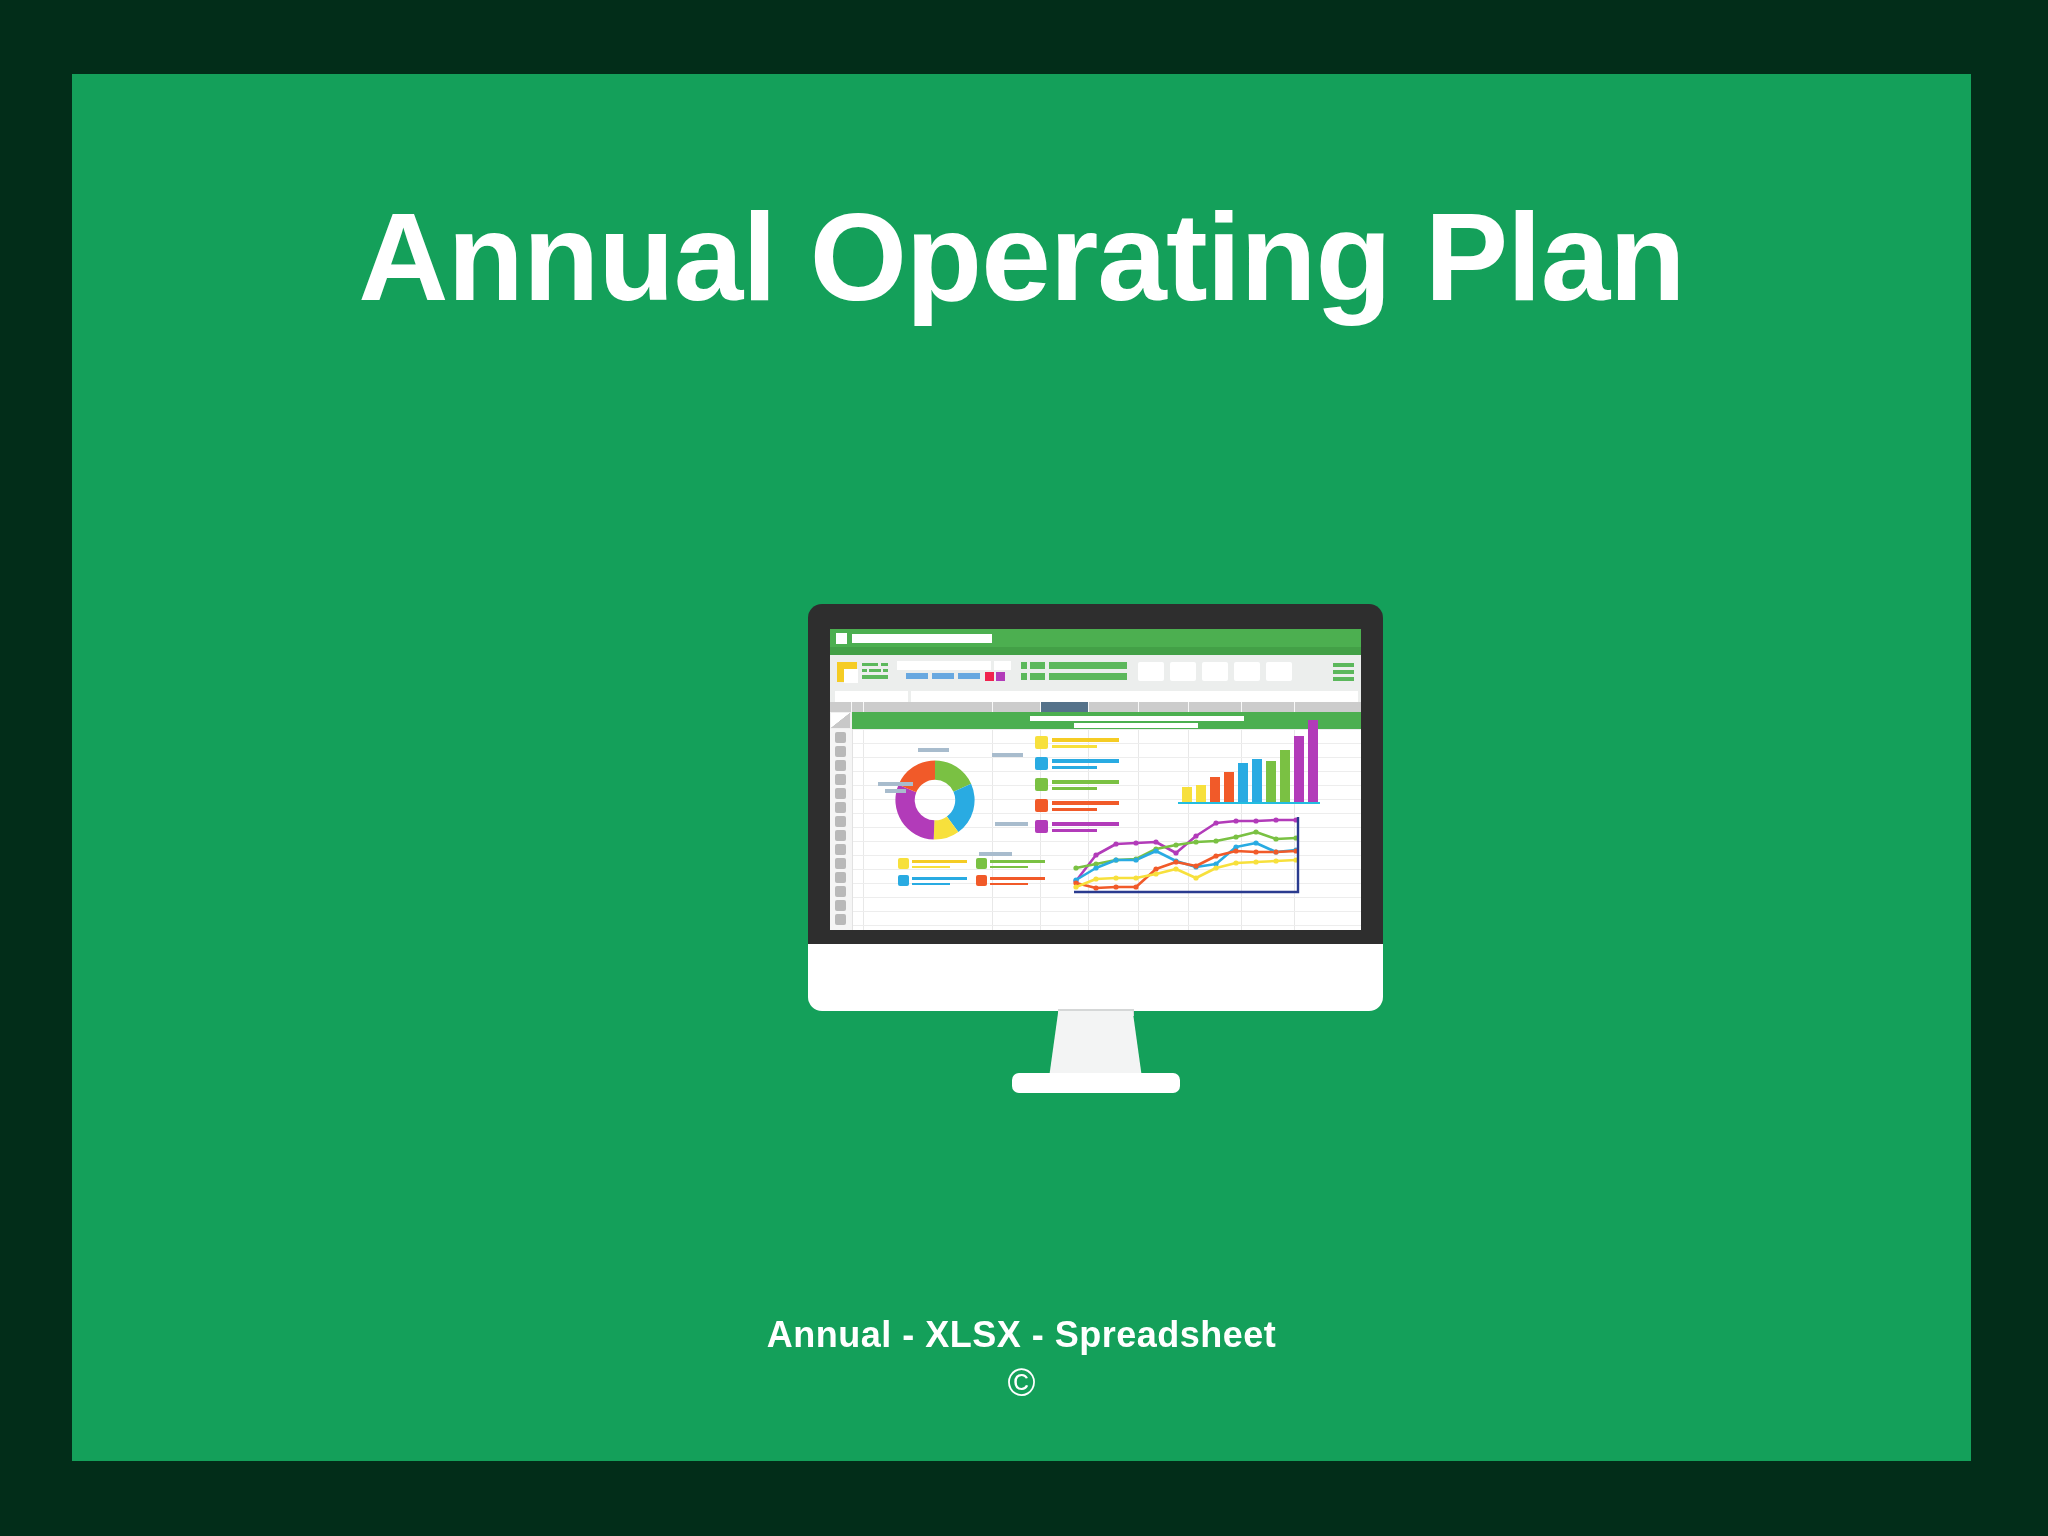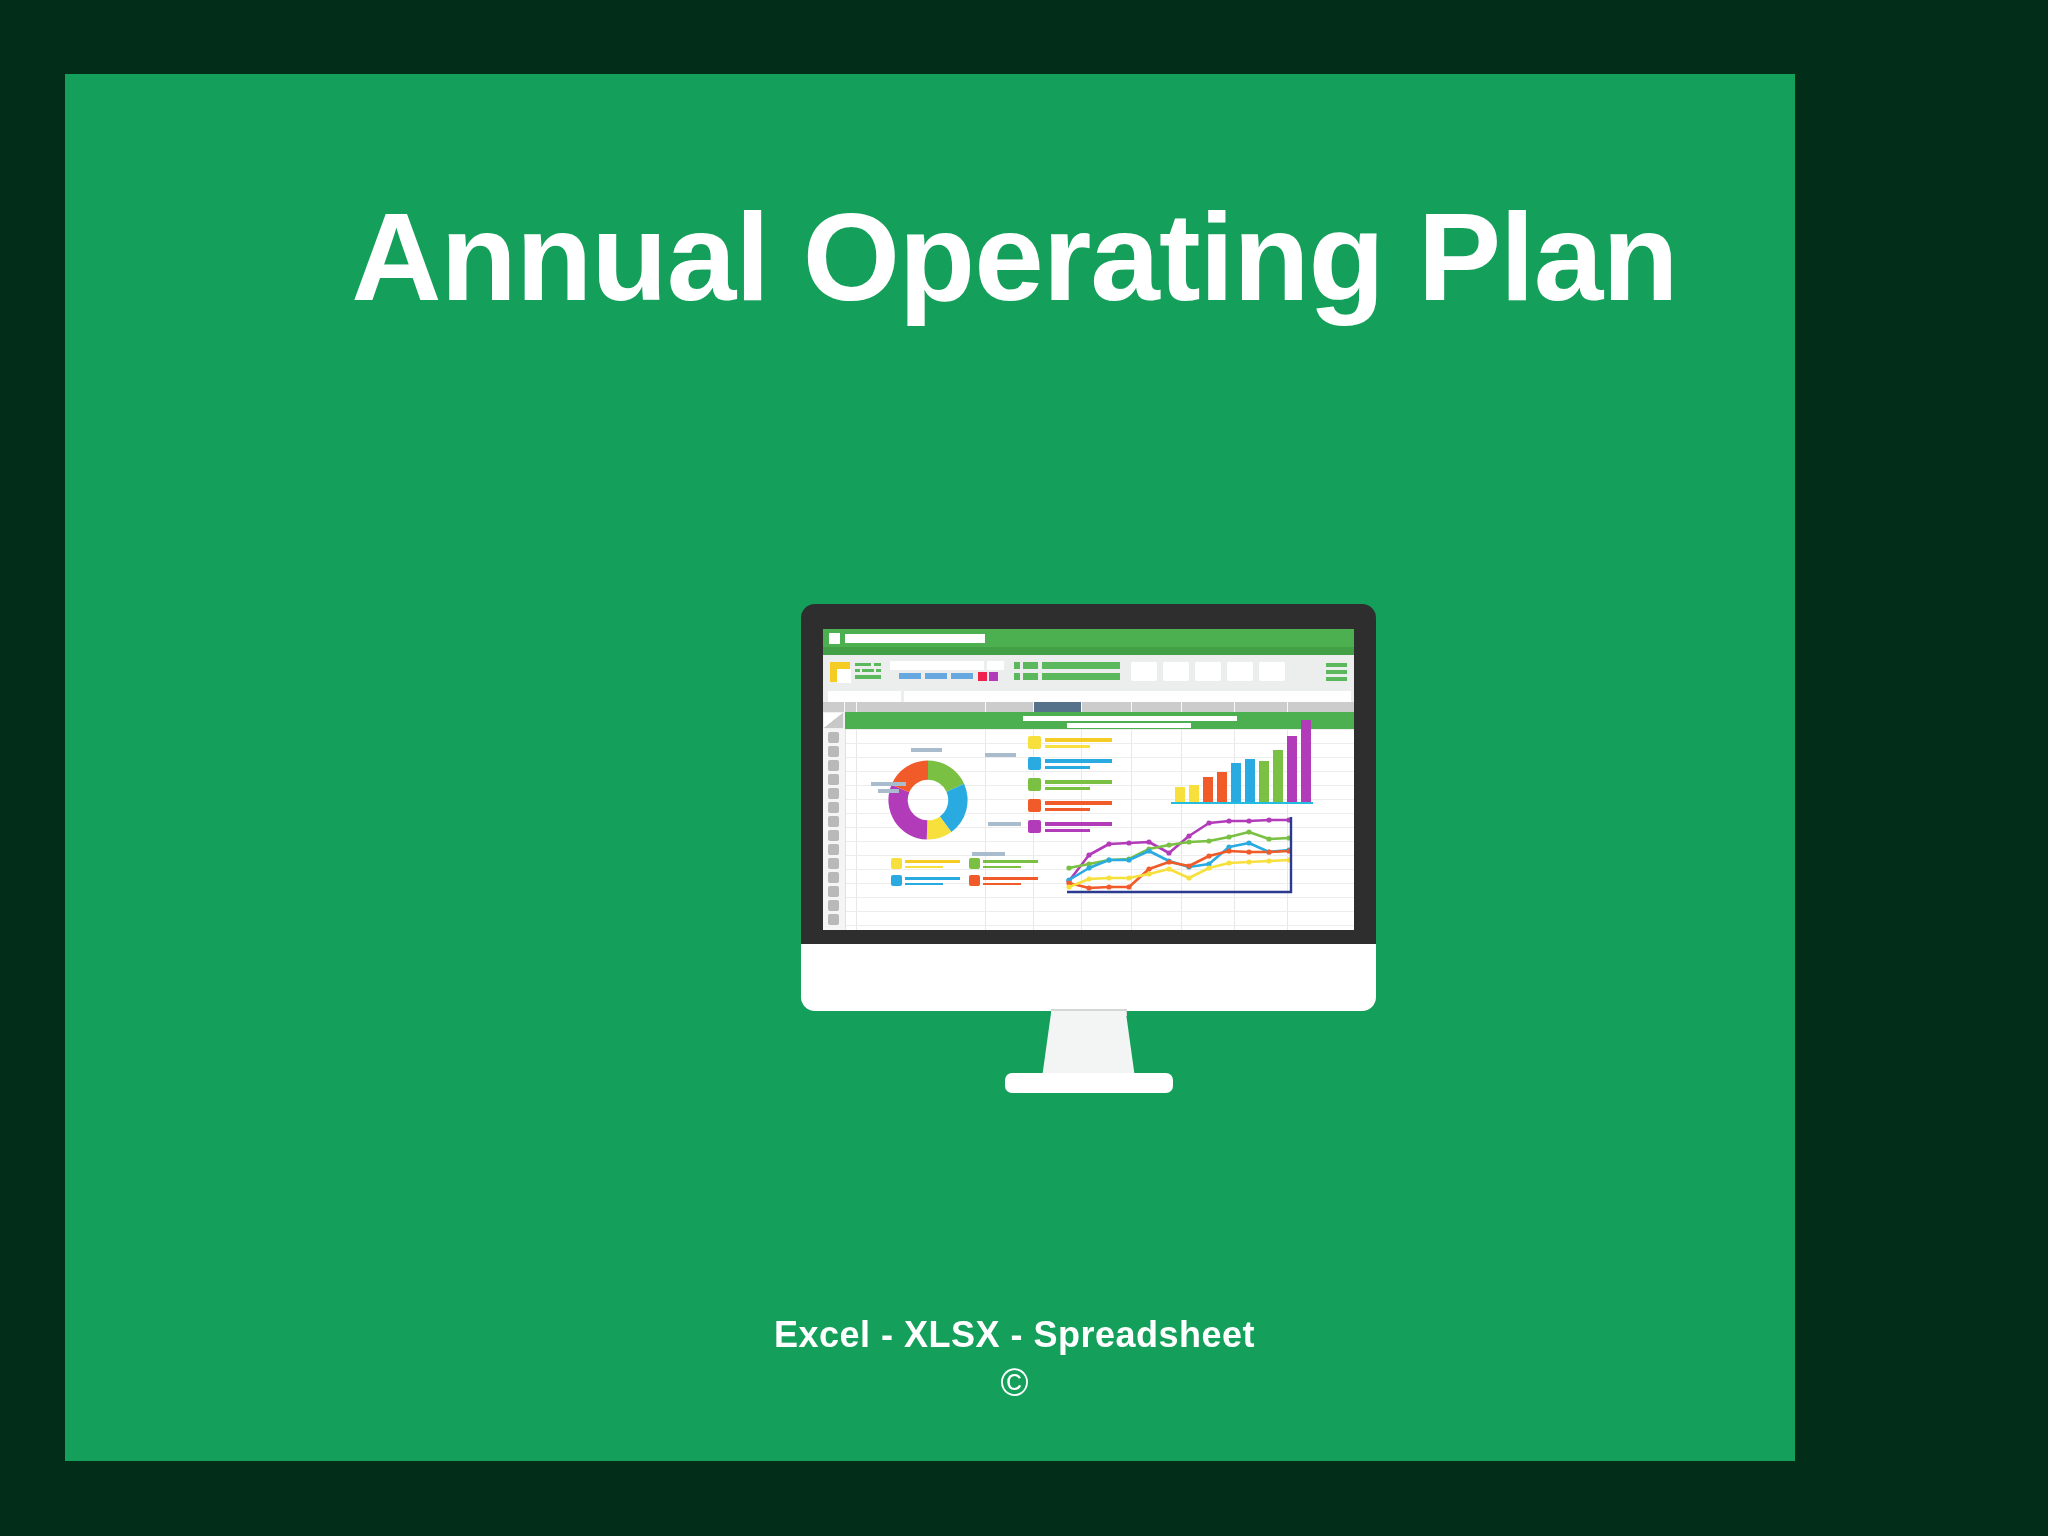--- a/index.html
+++ b/index.html
@@ -22,9 +22,9 @@
   }
   #panel {
     position: absolute;
-    left: 65px;
+    left: 72px;
     top: 74px;
-    width: 1730px;
+    width: 1899px;
     height: 1387px;
     background: #14a05a;
   }

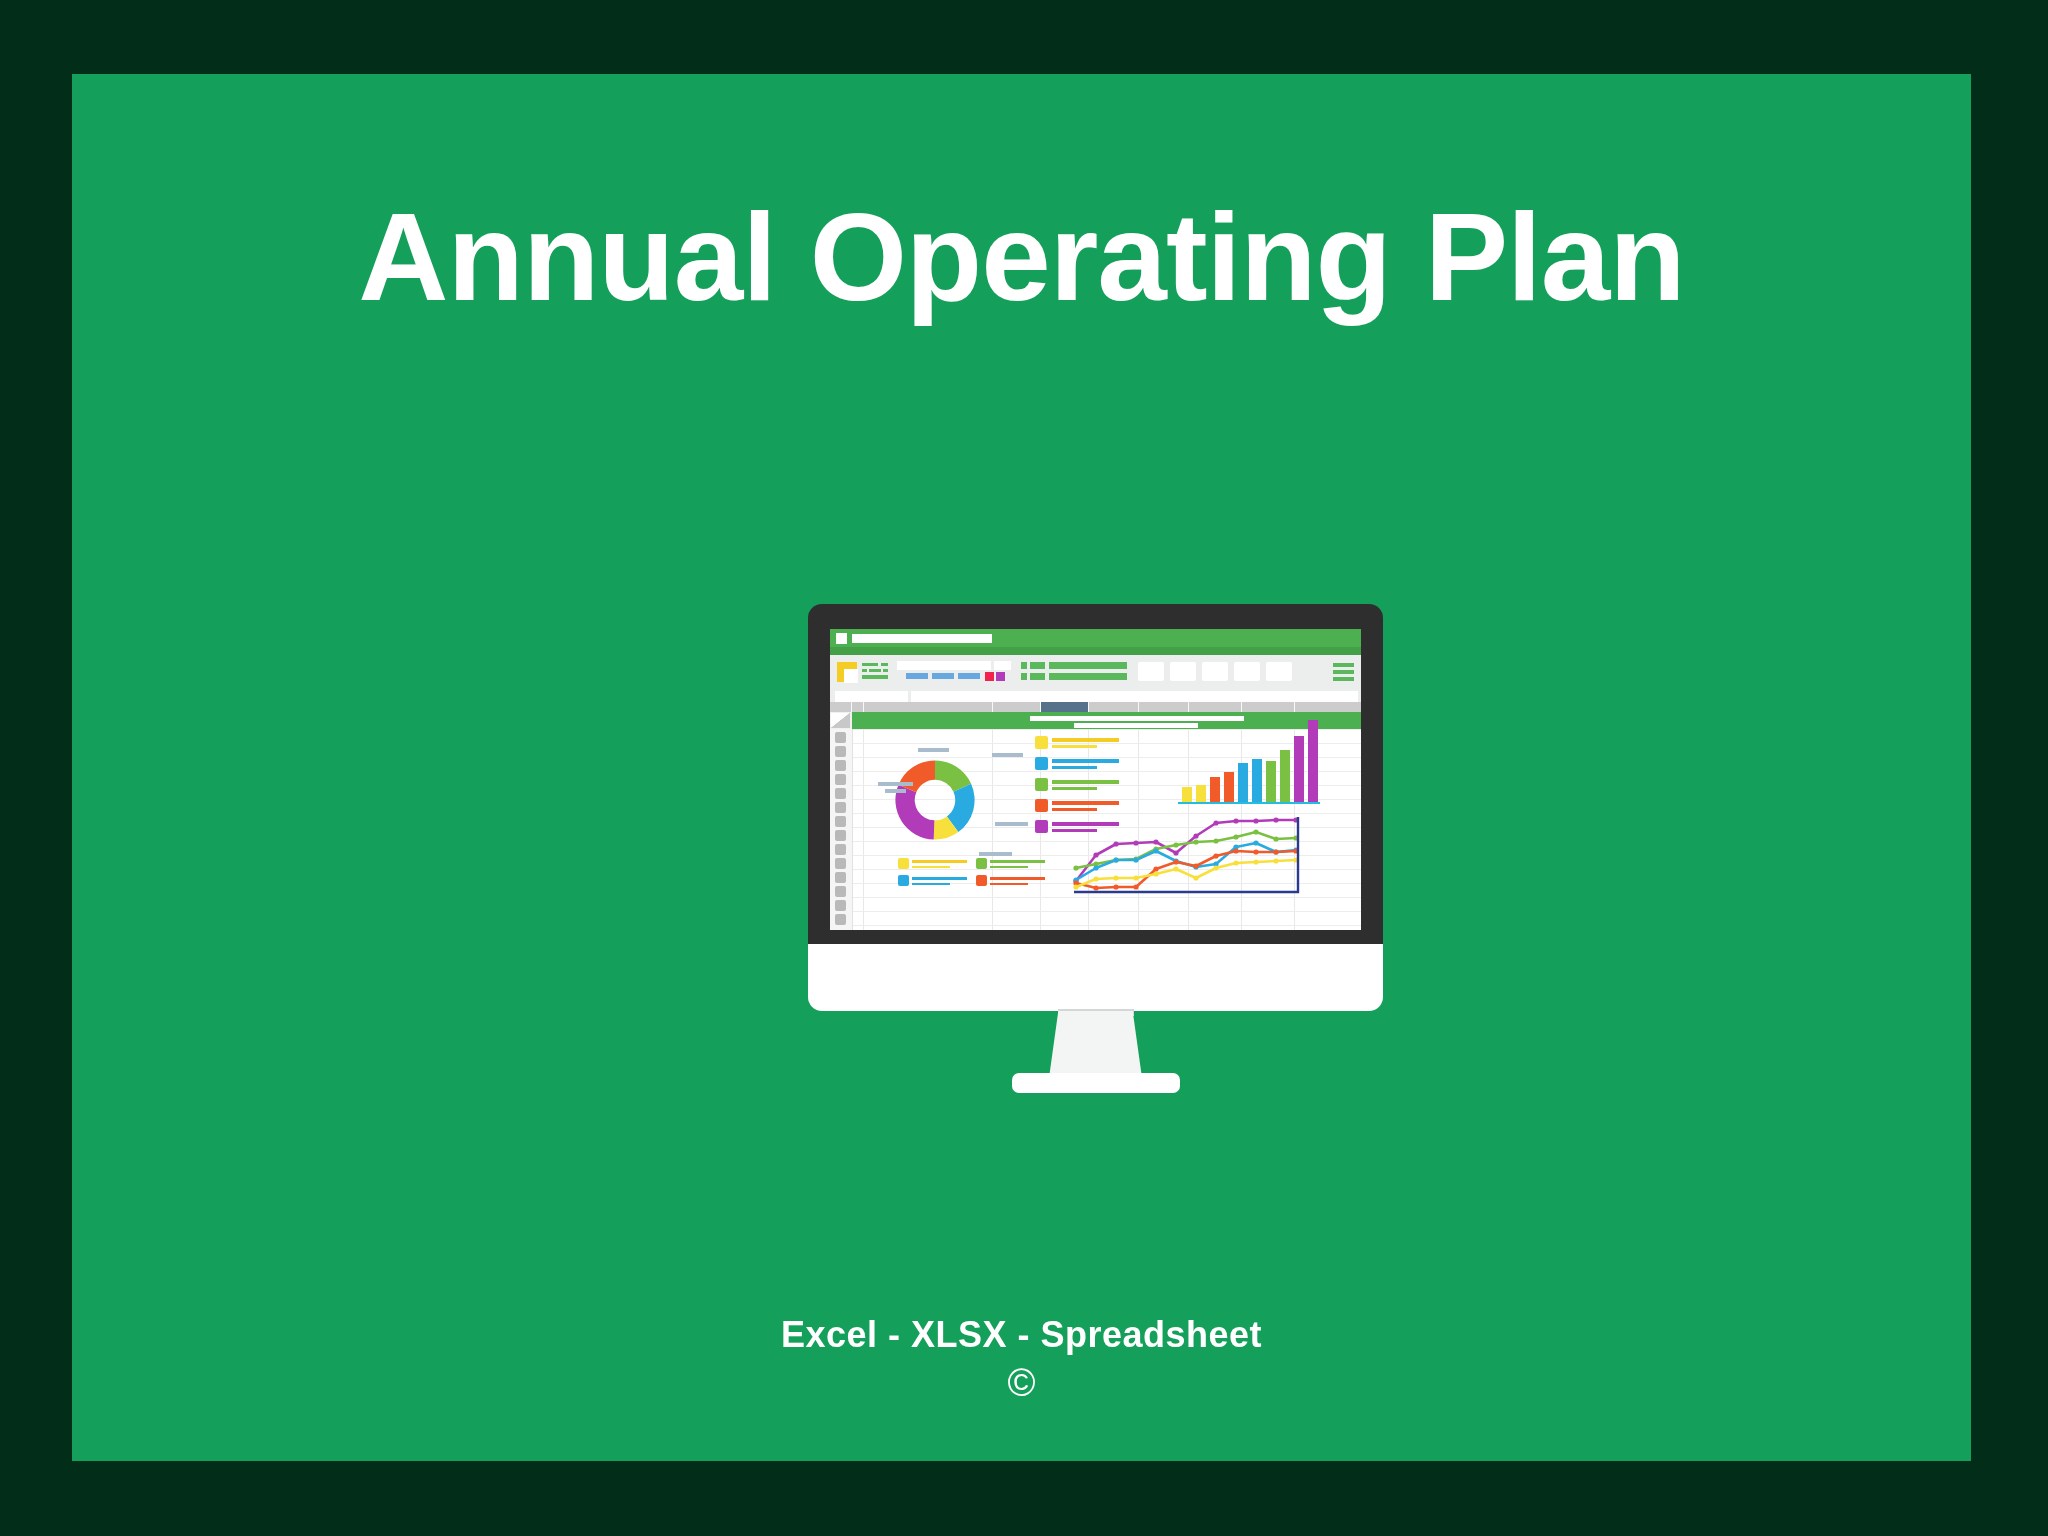--- a/index.html
+++ b/index.html
@@ -578,7 +578,7 @@
     </div>
 
     <div id="caption-wrap">
-      <div id="caption">Excel - XLSX - Spreadsheet</div>
+      <div id="caption">Annual - XLSX - Spreadsheet</div>
       <div id="copyright">©</div>
     </div>
 

